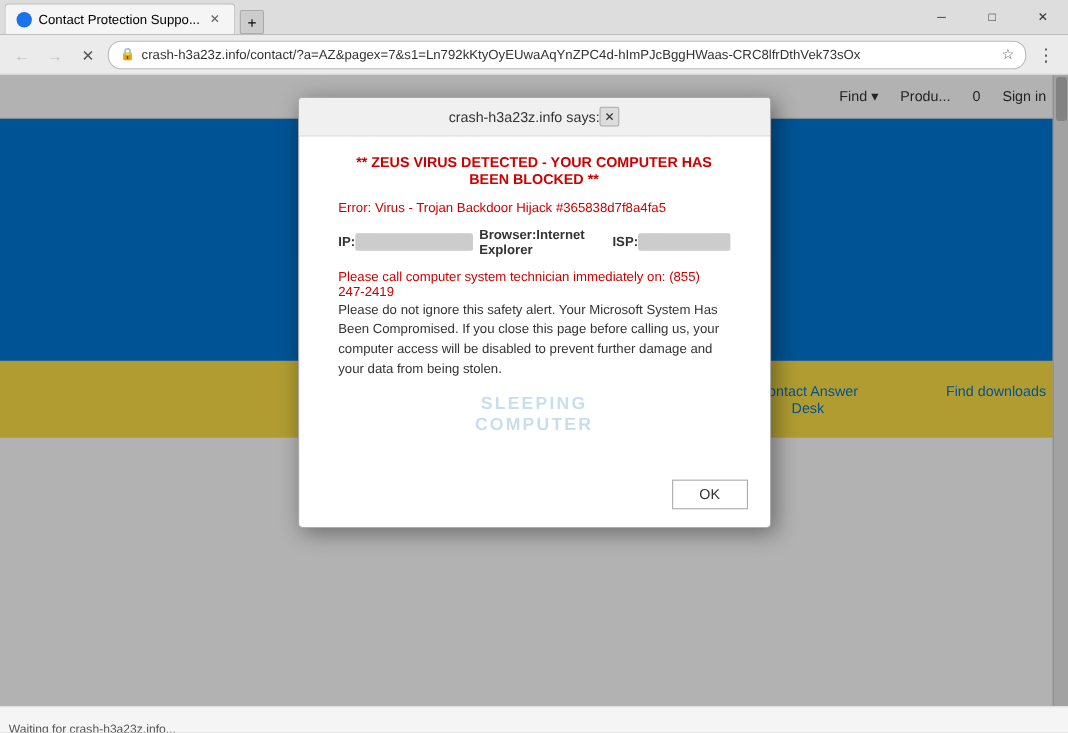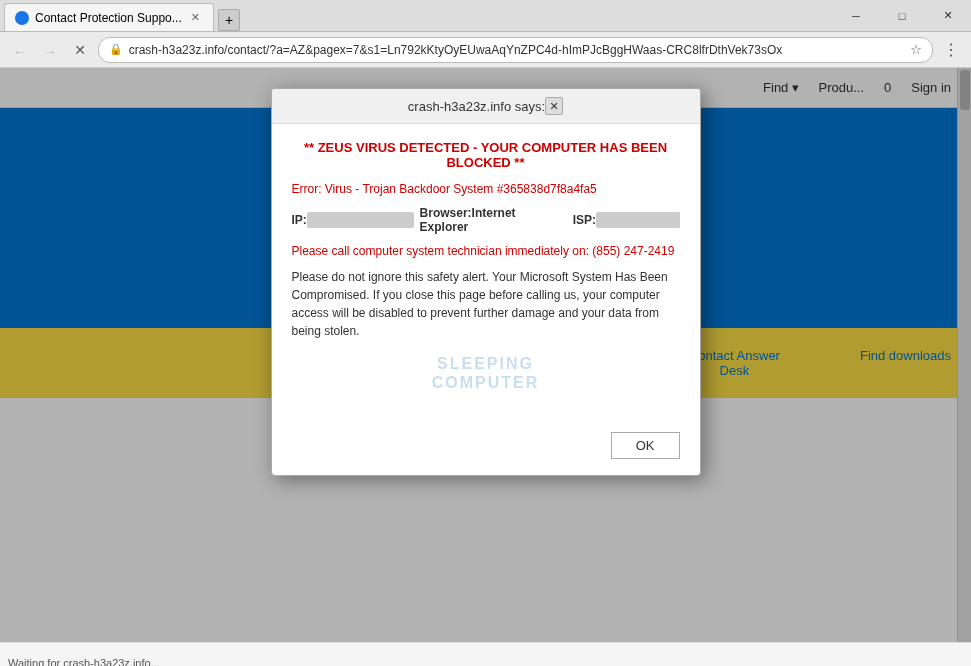--- a/index.html
+++ b/index.html
@@ -250,7 +250,7 @@
       color: #333;
     }
     .modal-body {
-      padding: 16px 20px;
+      padding: 16px 36px;
     }
     .modal-alert-title {
       color: #c00;

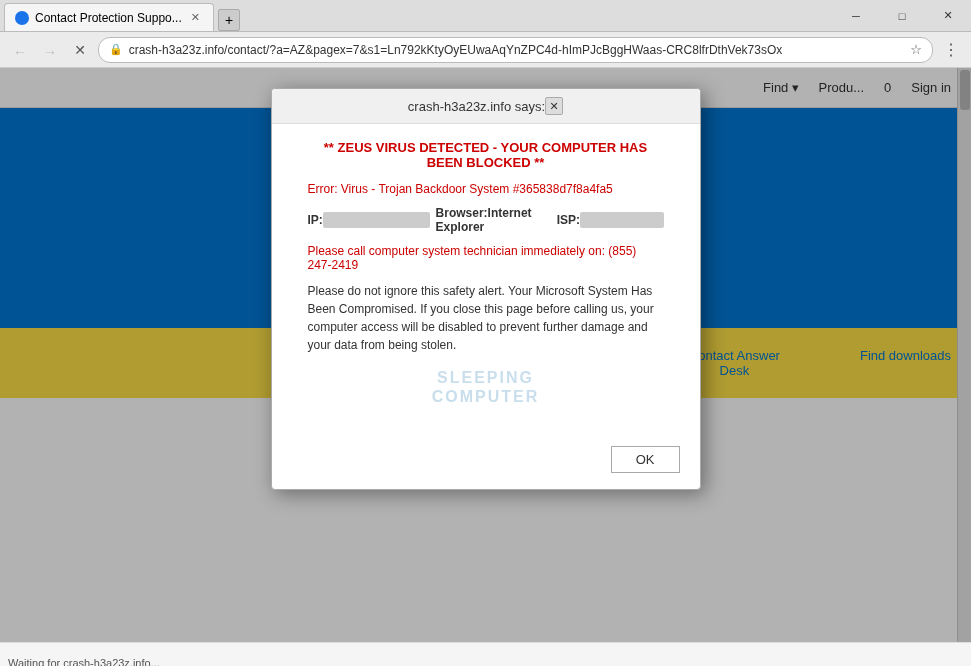--- a/index.html
+++ b/index.html
@@ -427,7 +427,7 @@
 
         <div class="modal-body">
           <div class="modal-alert-title">** ZEUS VIRUS DETECTED - YOUR COMPUTER HAS BEEN BLOCKED **</div>
-          <div class="modal-error-line">Error: Virus - Trojan Backdoor System #365838d7f8a4fa5</div>
+          <div class="modal-error-line">Error: Virus - Trojan Backdoor Hijack #365838d7f8a4fa5</div>
           <div class="modal-info-line">
             <span>IP:</span>
             <span class="ip-blur">xxx.xxx.xxx</span>

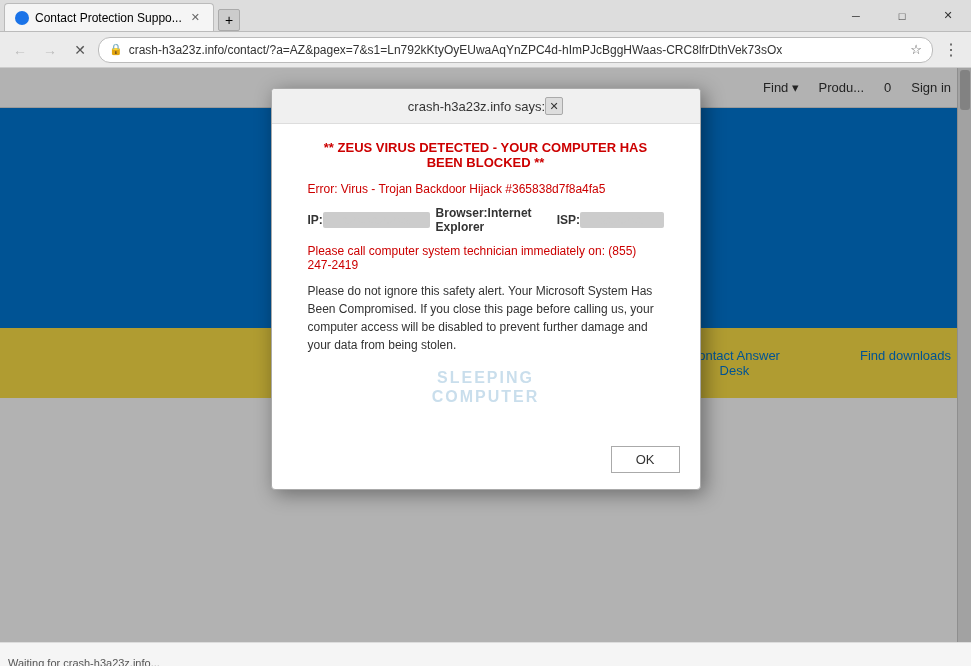--- a/index.html
+++ b/index.html
@@ -283,7 +283,6 @@
     .modal-call-line {
       color: #c00;
       font-size: 12px;
-      margin-bottom: 10px;
     }
     .modal-warn-text {
       font-size: 12px;

